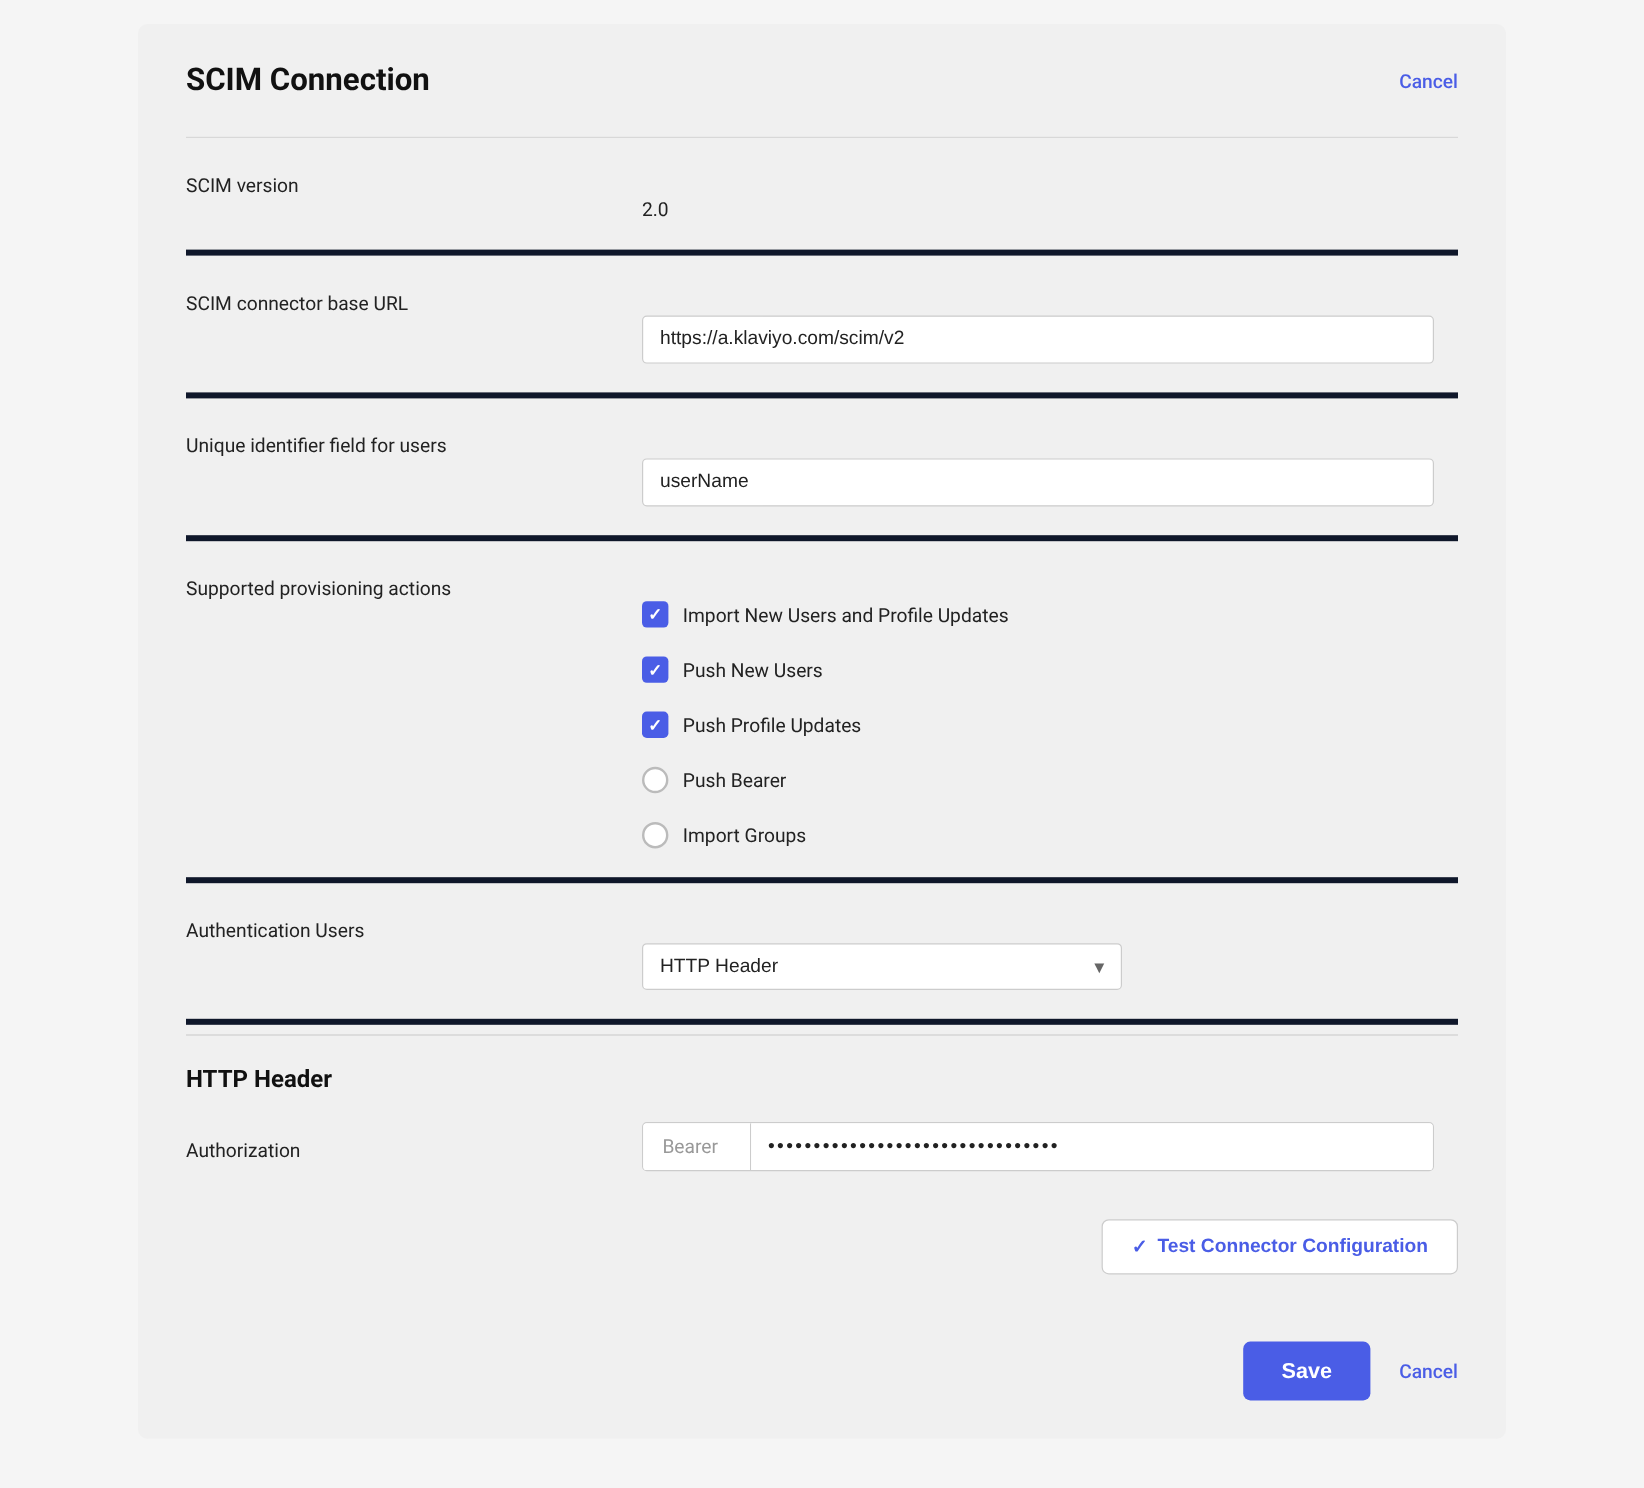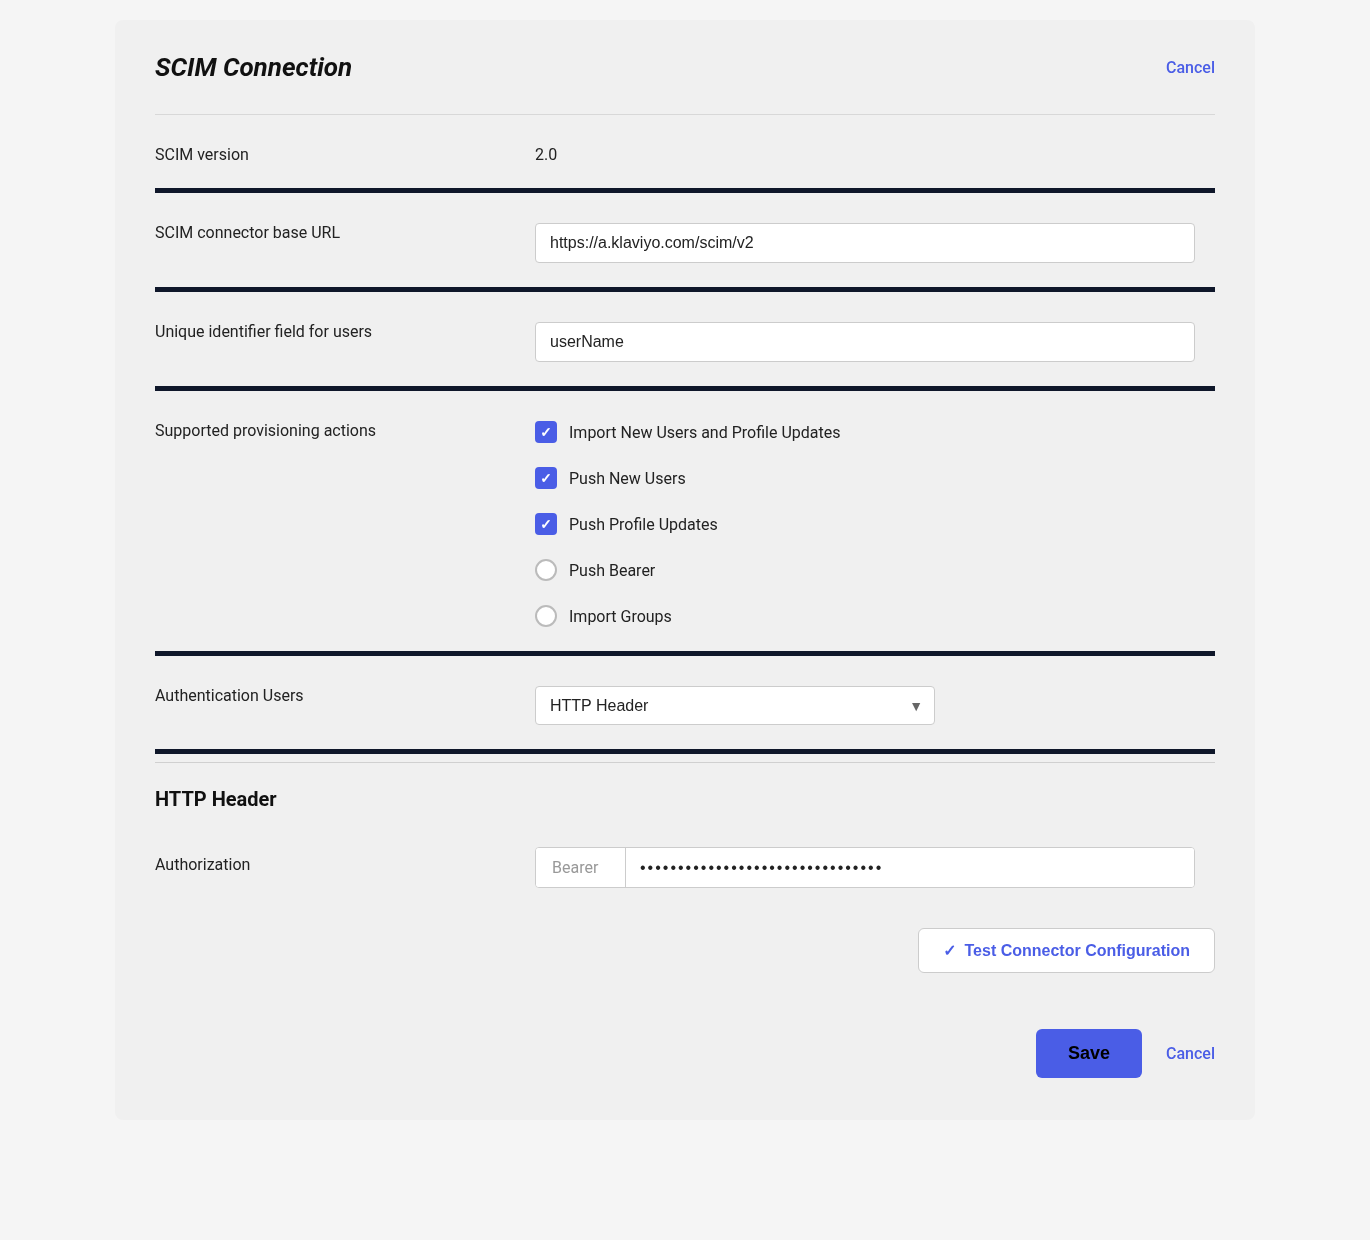--- a/index.html
+++ b/index.html
@@ -38,7 +38,6 @@
       font-size: 26px;
       font-weight: 700;
       color: #111;
-      font-style: italic;
     }
 
     .cancel-link-top {

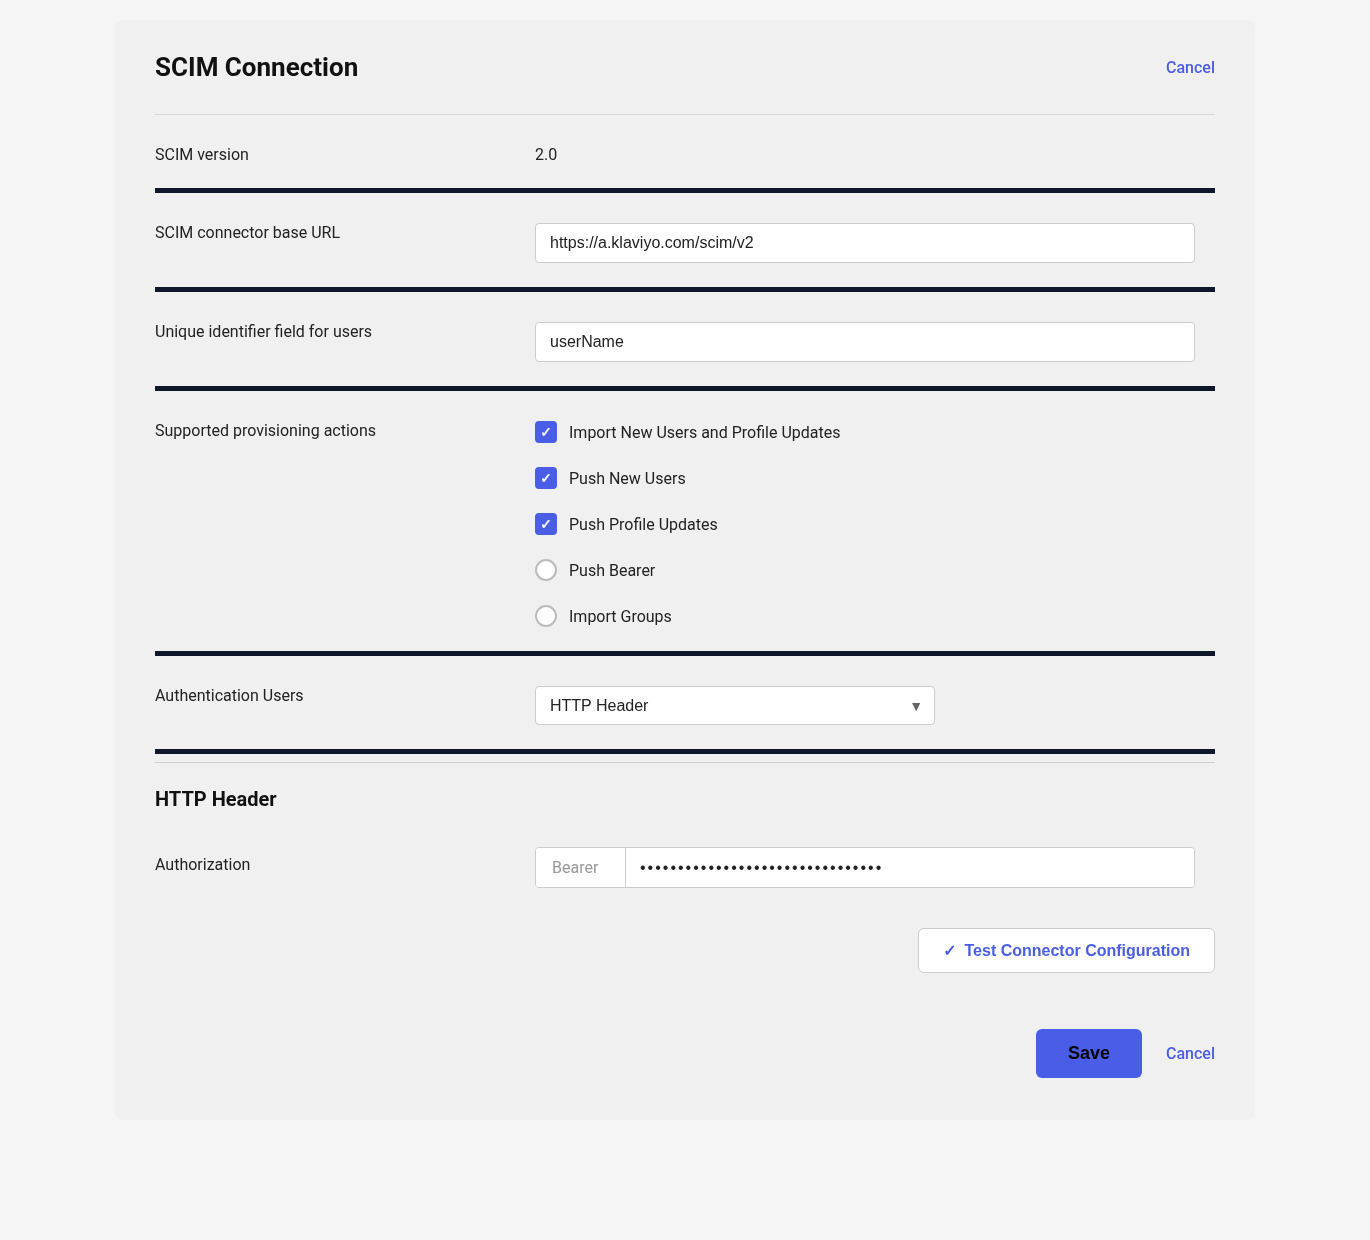--- a/index.html
+++ b/index.html
@@ -77,6 +77,7 @@
       font-size: 16px;
       color: #222;
       padding-top: 6px;
+      margin-top: 20px;
     }
 
     .form-input {

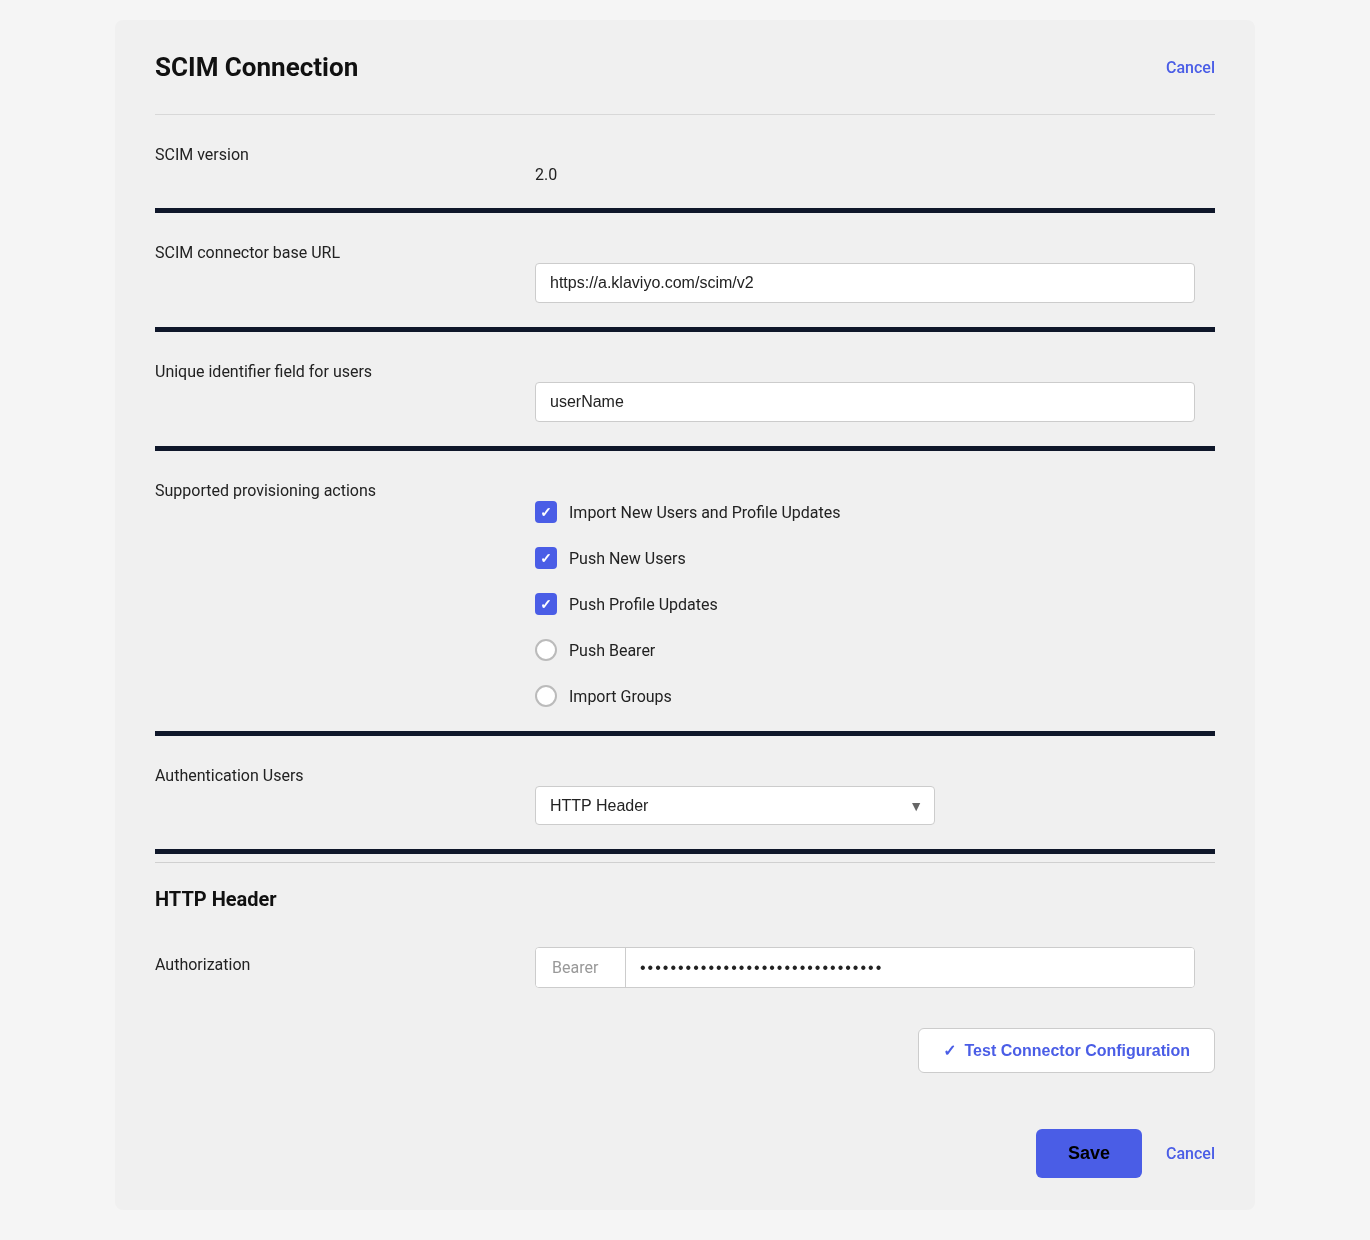--- a/index.html
+++ b/index.html
@@ -353,7 +353,7 @@
 
     <div class="authorization-row">
       <div class="form-label">Authorization</div>
-      <div style="flex:1;margin-top:12px;">
+      <div style="flex:1;">
         <div class="auth-input-group">
           <div class="auth-prefix">Bearer</div>
           <input class="auth-token-input" type="password" value="••••••••••••••••••••••••••••••••" style="">

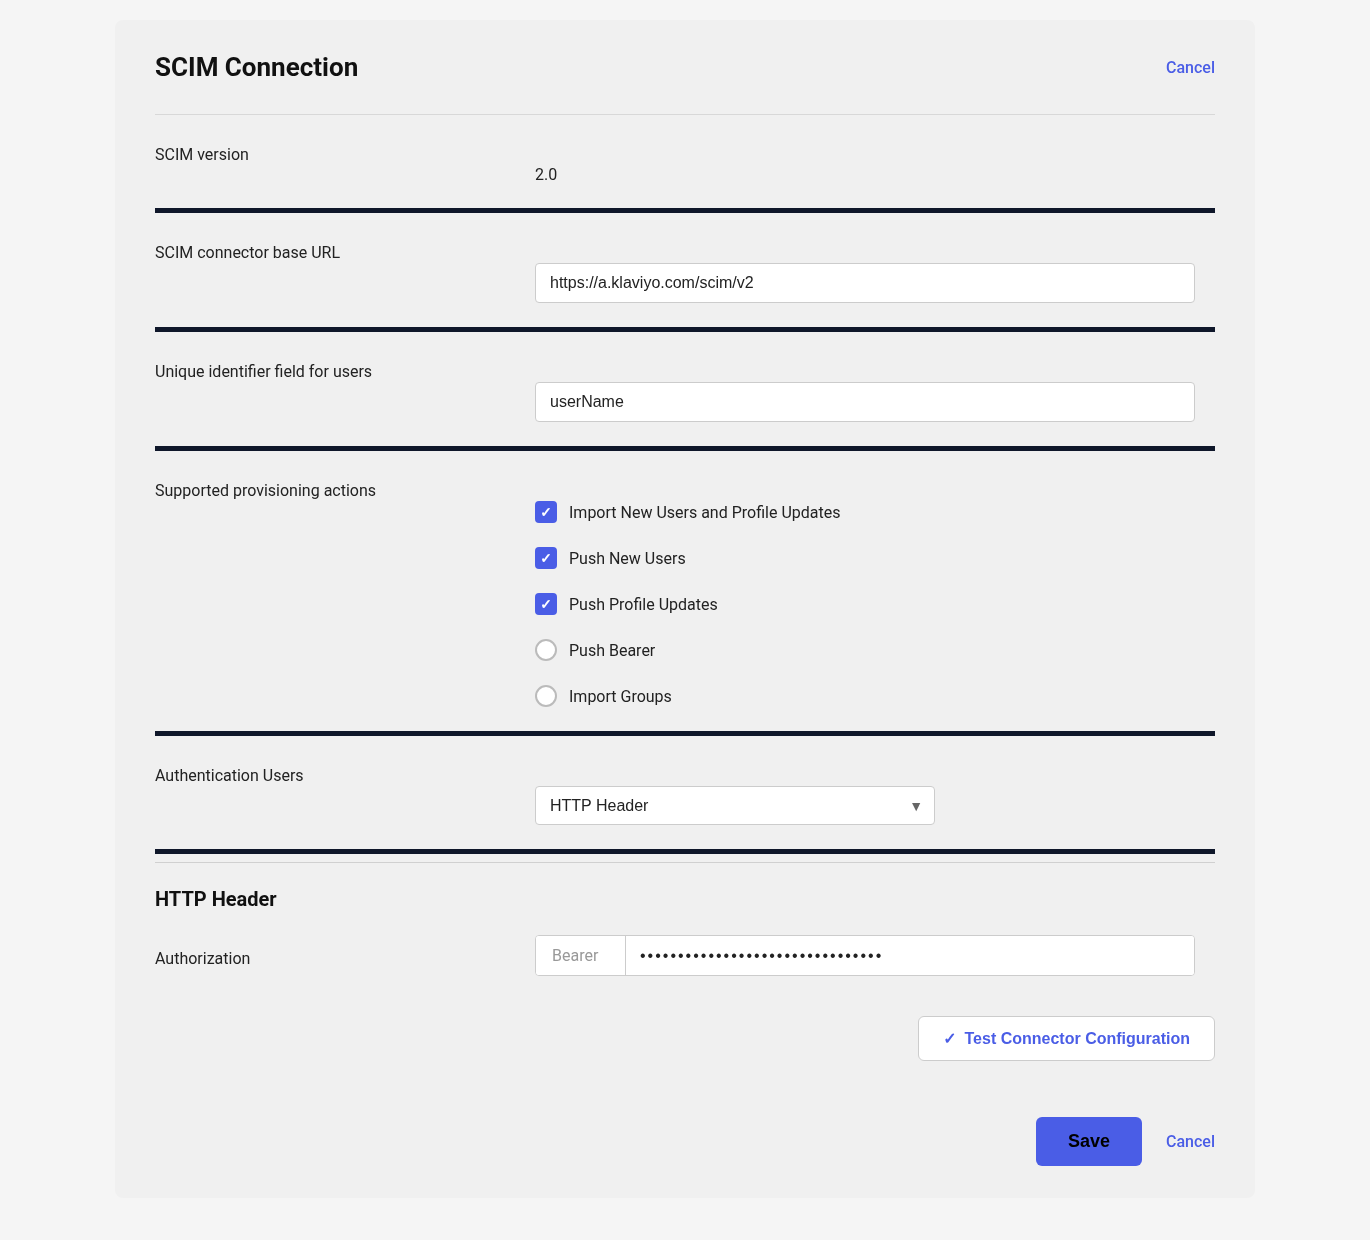--- a/index.html
+++ b/index.html
@@ -250,7 +250,7 @@
     .save-btn {
       padding: 14px 32px;
       background: #4a5de6;
-      color: #000000;
+      color: #ffffff;
       border: none;
       border-radius: 6px;
       font-size: 18px;

